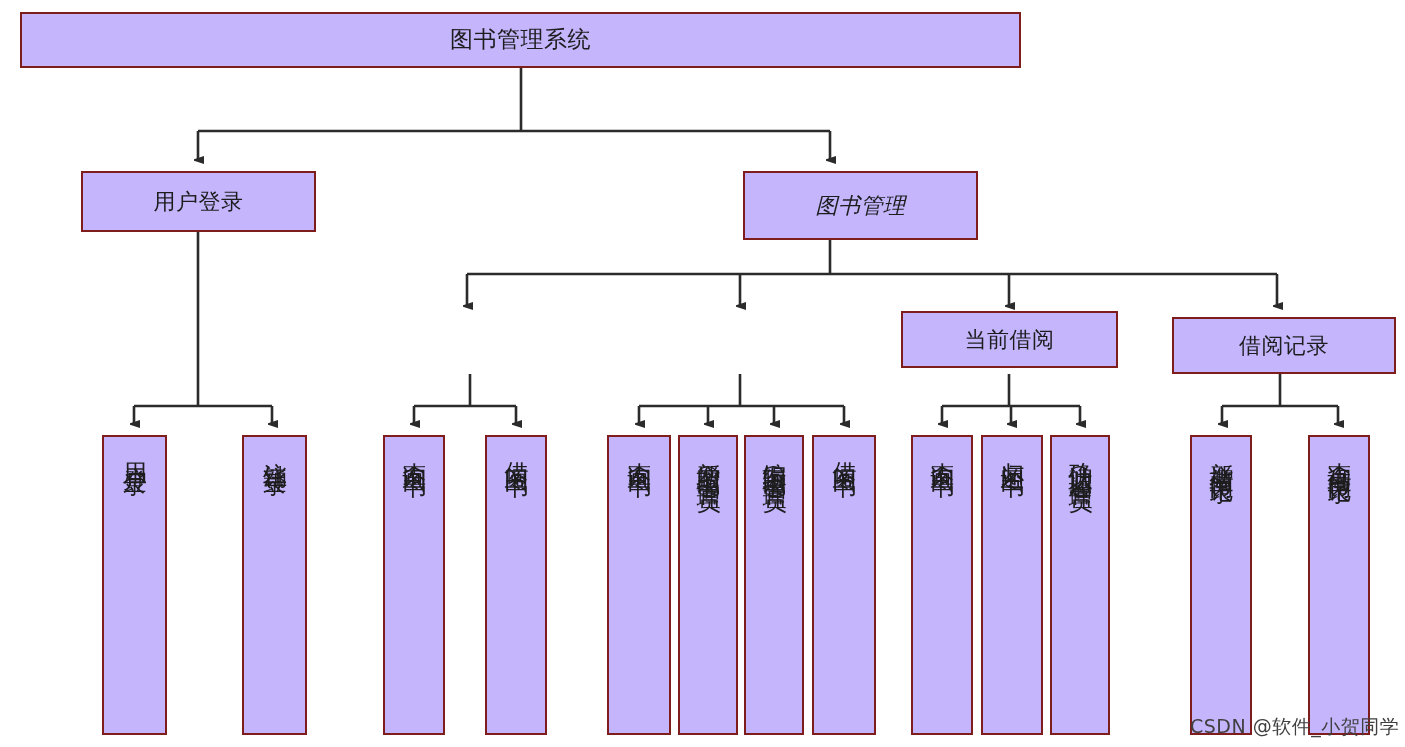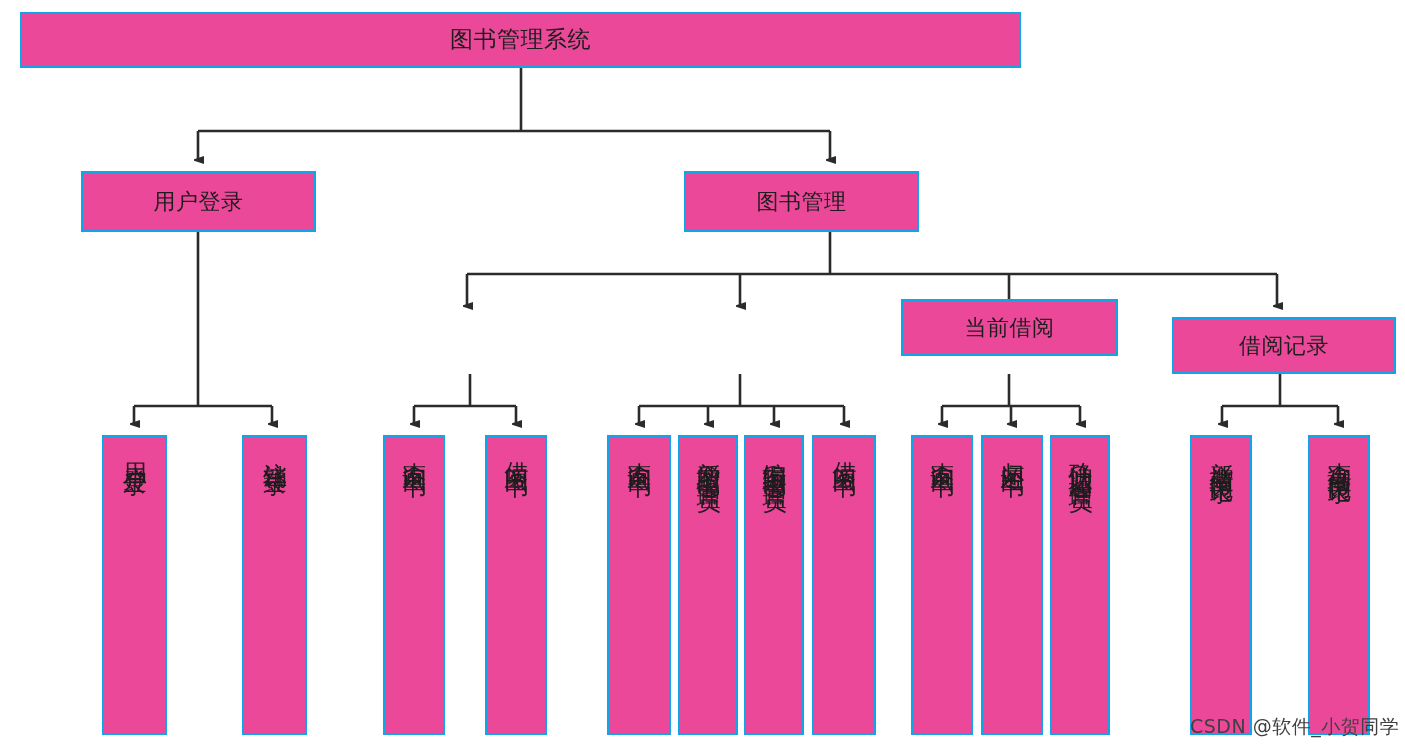--- a/index.html
+++ b/index.html
@@ -29,8 +29,8 @@
   .node {
     position: absolute;
     box-sizing: border-box;
-    background: #ec4899;
-    border: 2px solid #0ea5e9;
+    background: #c4b5fd;
+    border: 2px solid #7f1d1d;
     display: flex;
     align-items: center;
     justify-content: center;

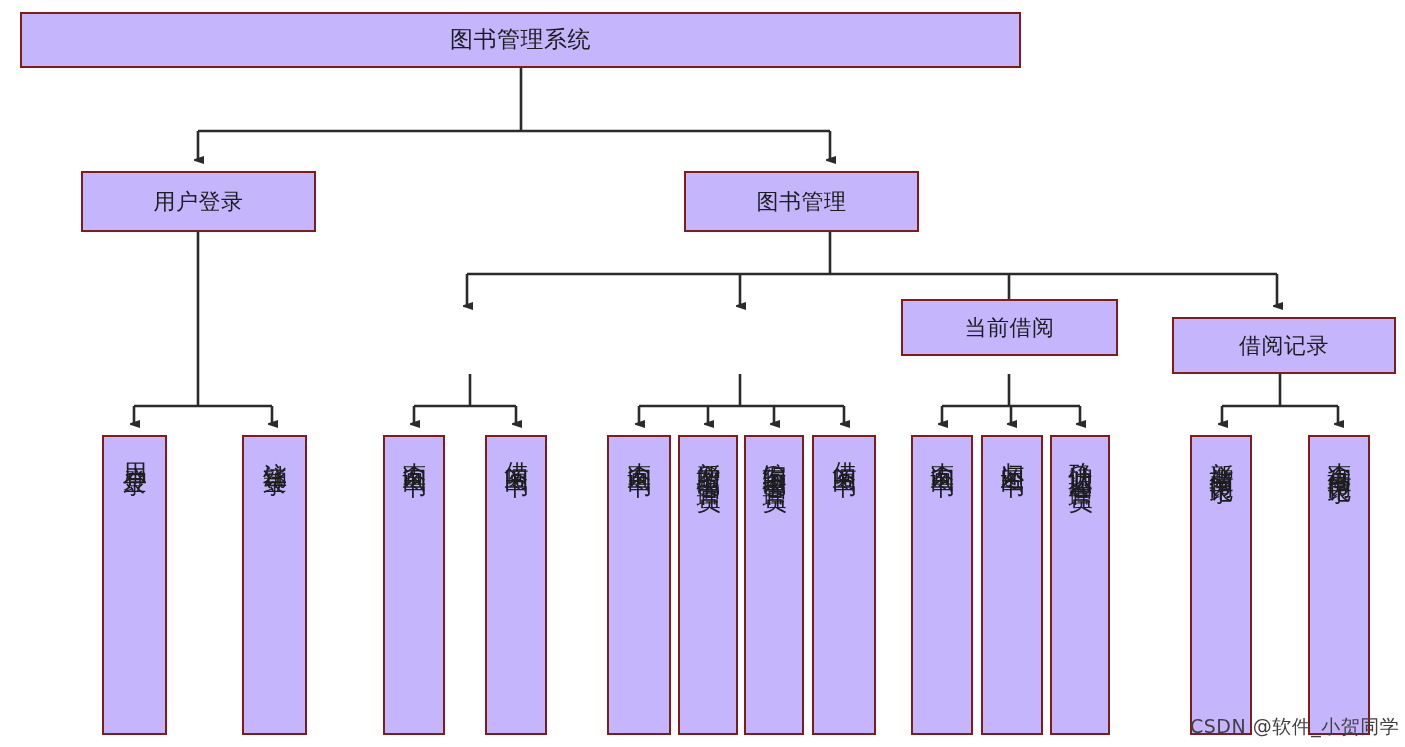--- a/index.html
+++ b/index.html
@@ -139,7 +139,7 @@
     <span class="node-label">用户登录</span>
   </div>
 
-  <div class="node horiz" style="left:684px; top:171px; width:235px; height:61px;">
+  <div class="node horiz" style="left:743px; top:171px; width:235px; height:69px;font-style:italic;">
     <span class="node-label">图书管理</span>
   </div>
 

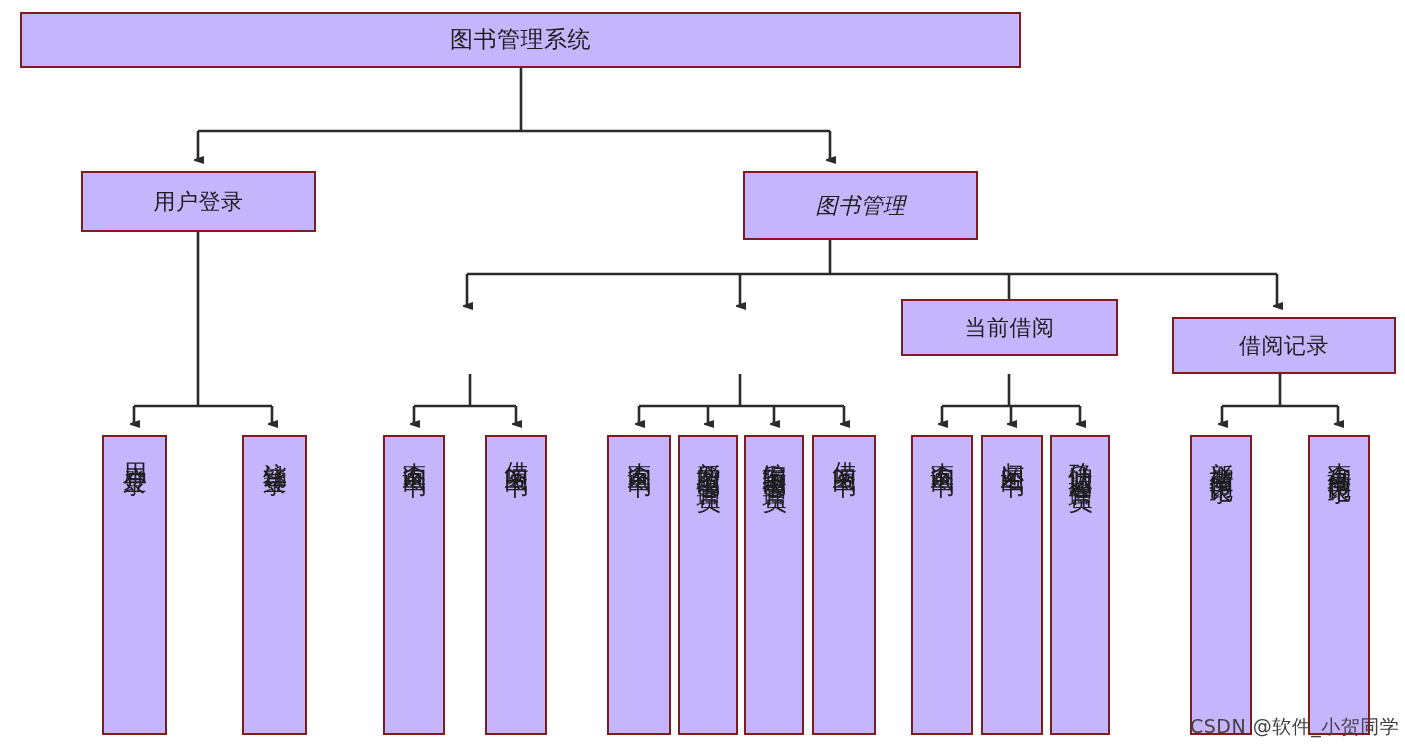--- a/index.html
+++ b/index.html
@@ -145,7 +145,7 @@
 
 
 
-  <div class="node horiz" style="left:901px; top:299px; width:217px; height:57px;">
+  <div class="node horiz" style="left:901px; top:311px; width:217px; height:57px;">
     <span class="node-label">当前借阅</span>
   </div>
 

